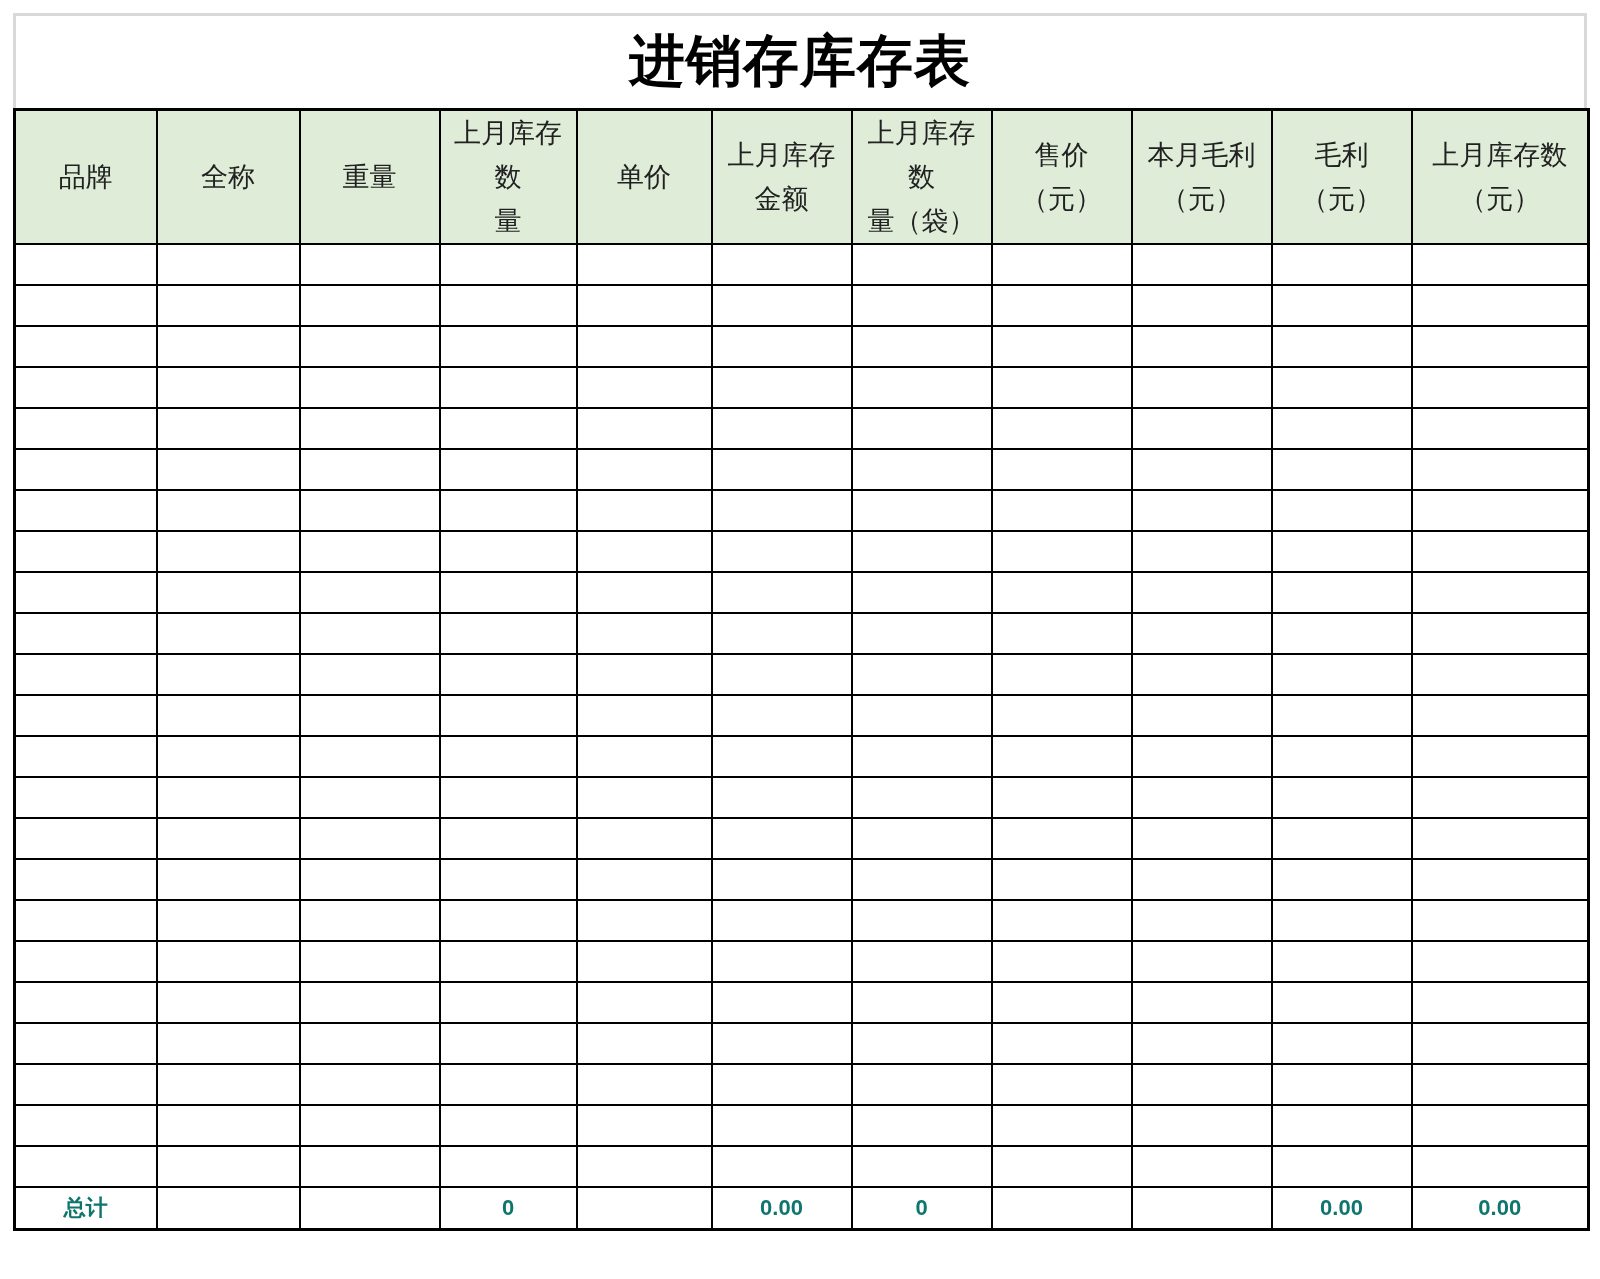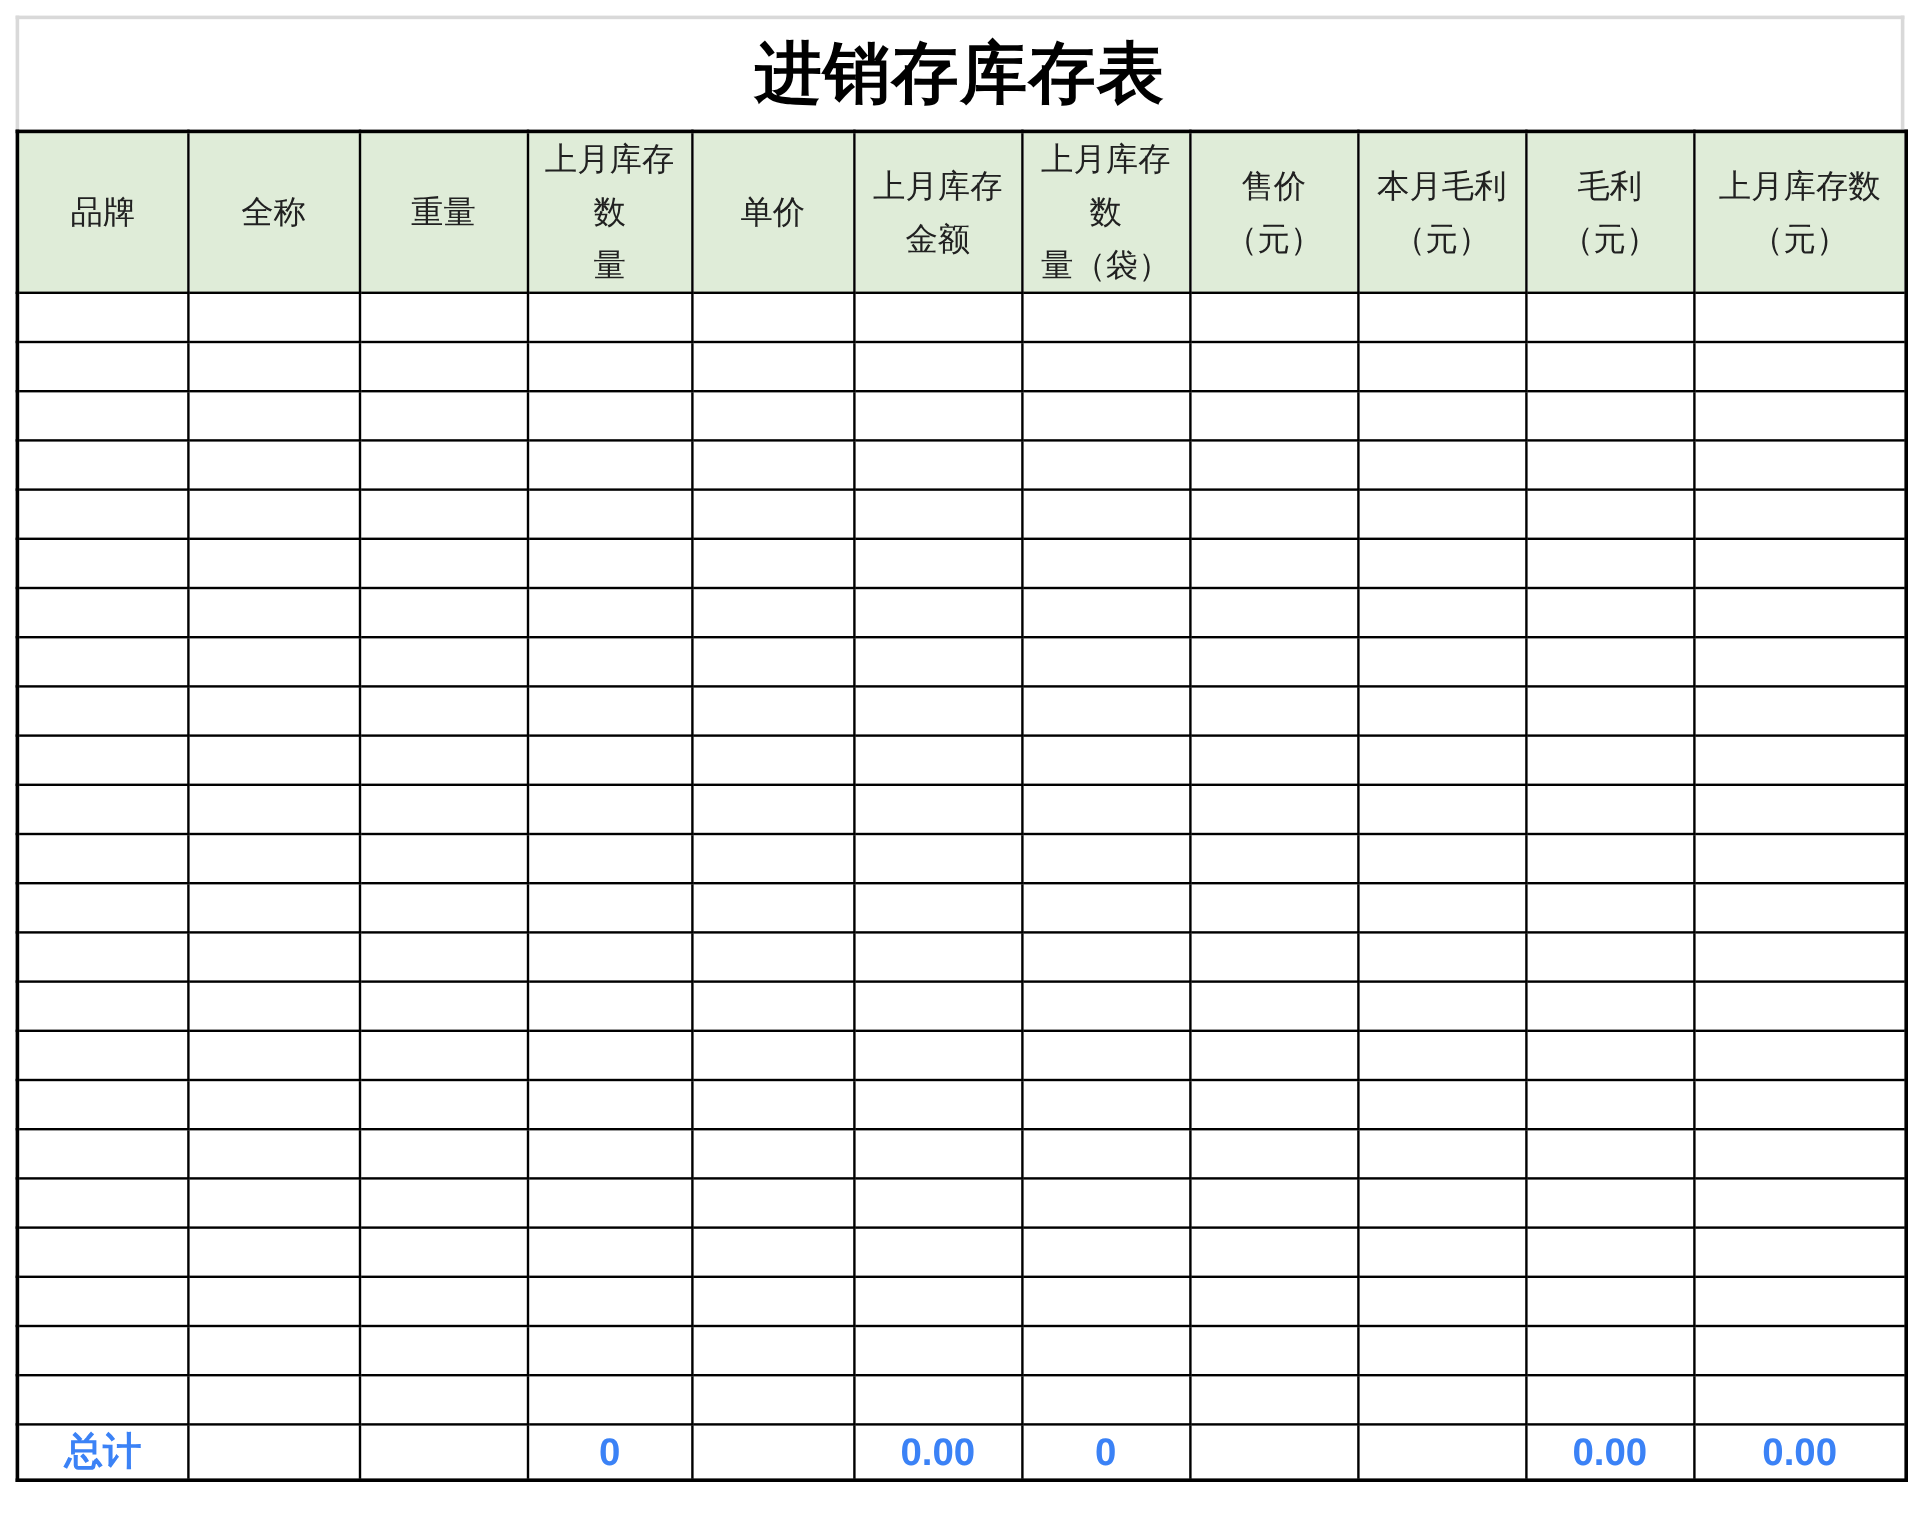--- a/index.html
+++ b/index.html
@@ -63,9 +63,9 @@
   }
   table.inv tr.total-row td{
     height:42px;
-    font-size:32px;
+    font-size:22px;
     font-weight:bold;
-    color:#3b82f6;
+    color:#0f766e;
   }
 </style>
 </head>

